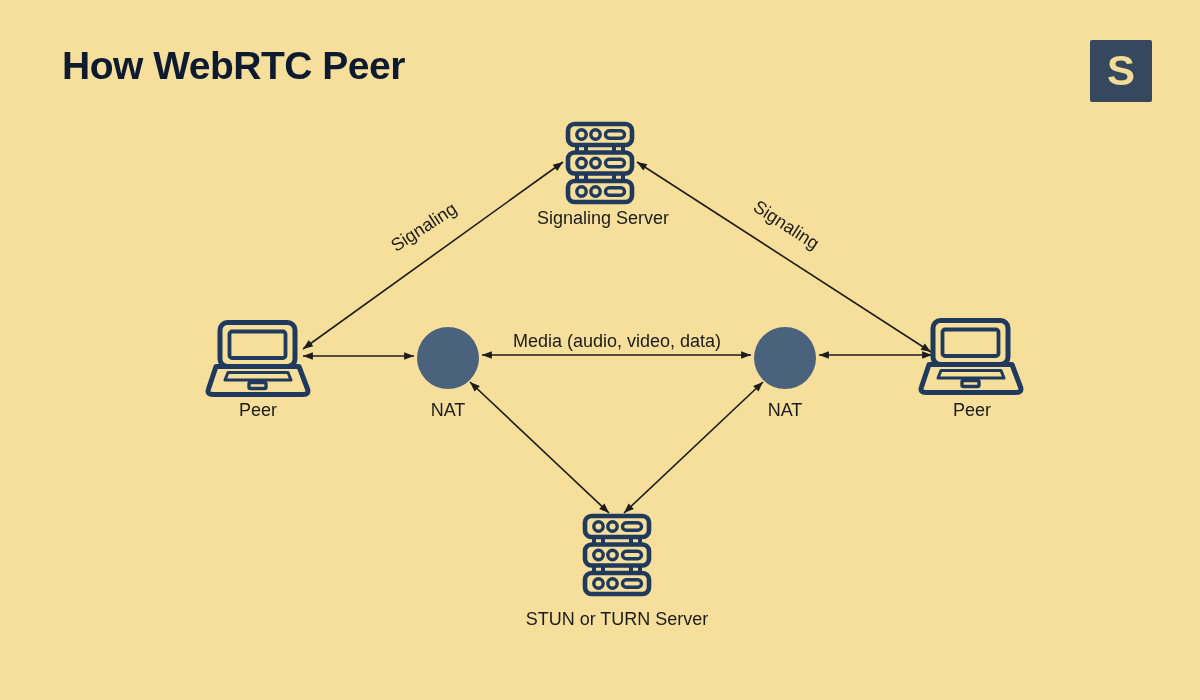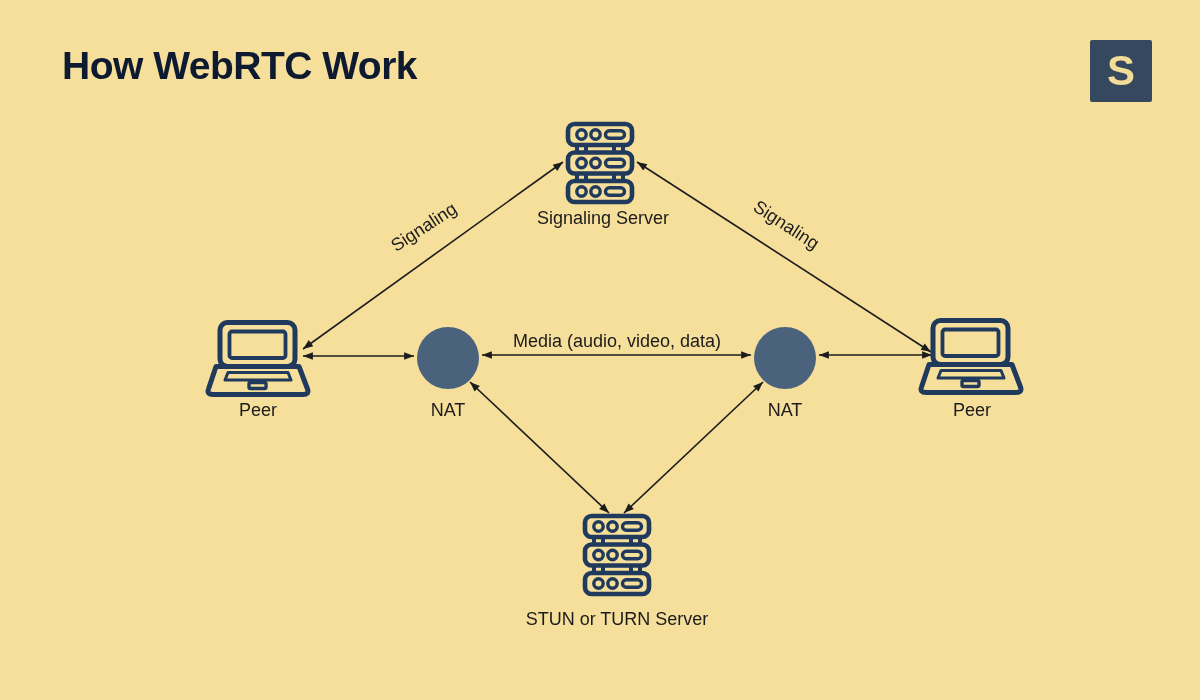--- a/index.html
+++ b/index.html
@@ -63,7 +63,7 @@
 
 <div class="page">
 
-  <div class="title">How WebRTC Work</div>
+  <div class="title">How WebRTC Peer</div>
 
   <div class="logo">
     <span>S</span>

